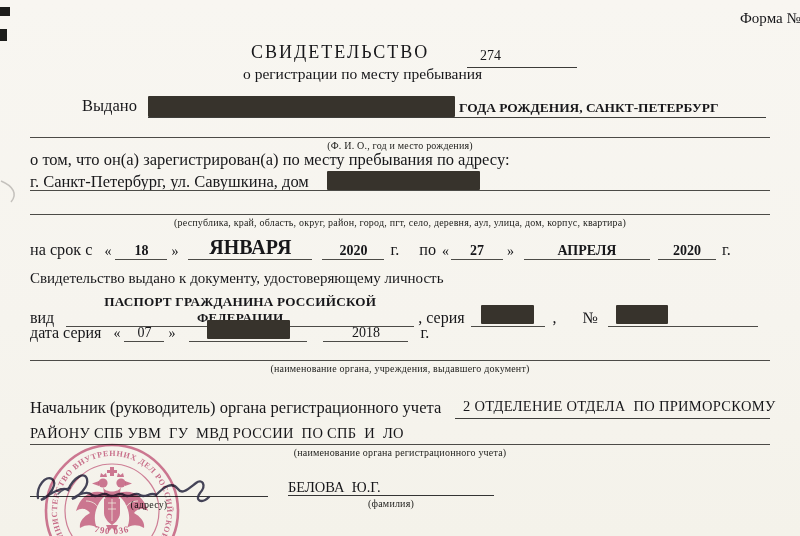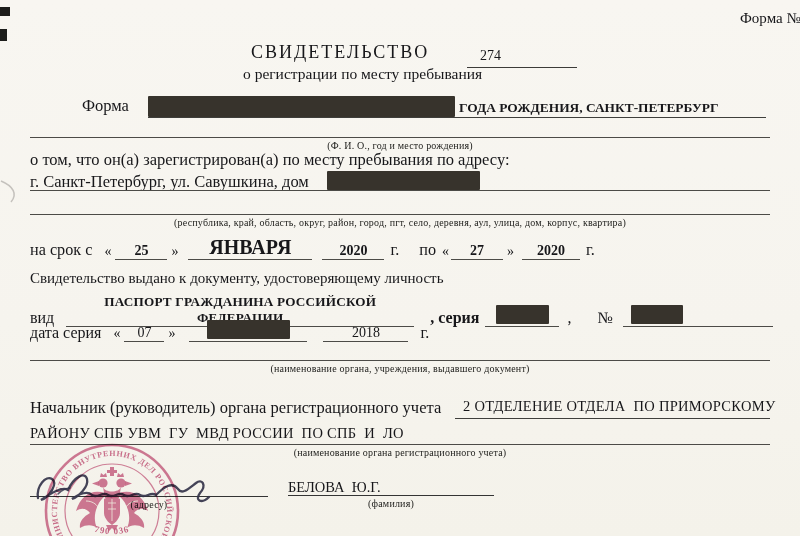--- a/index.html
+++ b/index.html
@@ -38,7 +38,7 @@
   <div class="abs" style="left:467px;top:48px;width:110px;border-bottom:1.3px solid #3c3b38;height:20px;padding-left:13px;font-size:14px;box-sizing:border-box;">274</div>
   <div class="abs" style="left:243px;top:65px;font-size:15.5px;">о регистрации по месту пребывания</div>
 
-  <div class="abs" style="left:82px;top:96px;font-size:16.5px;">Форма</div>
+  <div class="abs" style="left:82px;top:96px;font-size:16.5px;">Выдано</div>
   <div class="abs redact" style="left:148px;top:96px;width:307px;height:21px;"></div>
   <div class="abs bold pre" style="left:459px;top:100px;font-size:13.4px;">ГОДА РОЖДЕНИЯ, САНКТ-ПЕТЕРБУРГ</div>
   <div class="abs" style="left:148px;top:117px;width:618px;border-bottom:1.6px solid #3e3e3b;"></div>

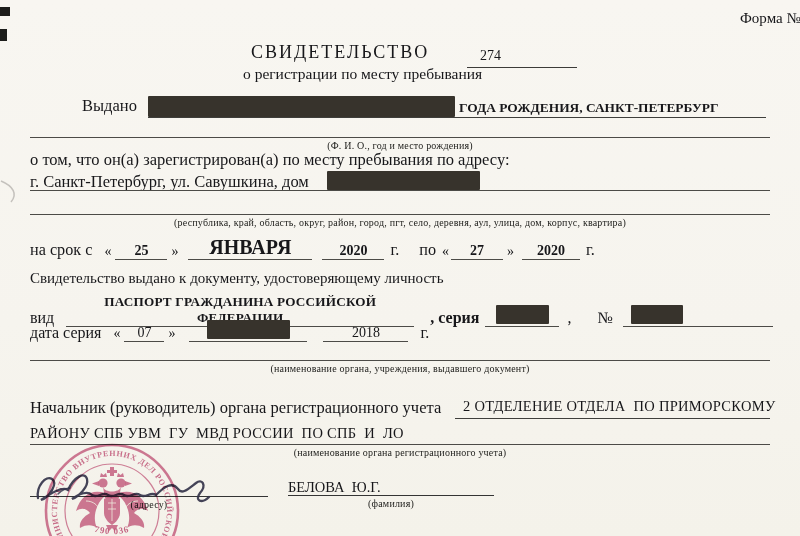--- a/index.html
+++ b/index.html
@@ -57,7 +57,7 @@
   <div class="abs" style="left:30px;top:236px;width:745px;display:flex;align-items:flex-end;font-size:16.2px;">
     <span>на срок с</span>
     <span style="margin-left:12px;font-size:14px;">«</span>
-    <span class="cell bold" style="width:52px;font-size:14px;margin-left:4px;">25</span>
+    <span class="cell bold" style="width:52px;font-size:14px;margin-left:4px;">18</span>
     <span style="margin-left:4px;font-size:14px;">»</span>
     <span class="cell bold" style="width:124px;font-size:20px;margin-left:10px;">ЯНВАРЯ</span>
     <span class="cell bold" style="width:62px;font-size:14px;margin-left:10px;">2020</span>

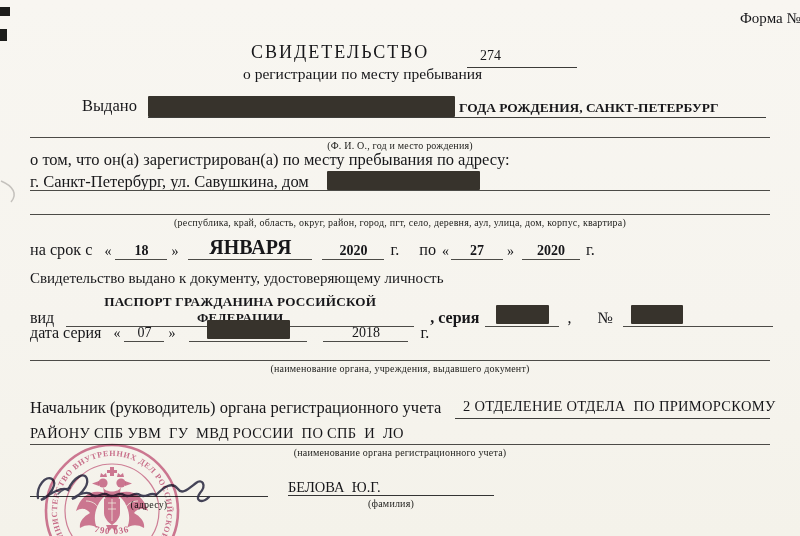--- a/index.html
+++ b/index.html
@@ -66,6 +66,7 @@
     <span style="margin-left:6px;font-size:14px;">«</span>
     <span class="cell bold" style="width:52px;font-size:14px;margin-left:2px;">27</span>
     <span style="margin-left:4px;font-size:14px;">»</span>
+    <span class="cell bold" style="width:126px;font-size:14px;margin-left:10px;">АПРЕЛЯ</span>
     <span class="cell bold" style="width:58px;font-size:14px;margin-left:8px;">2020</span>
     <span style="margin-left:6px;">г.</span>
   </div>

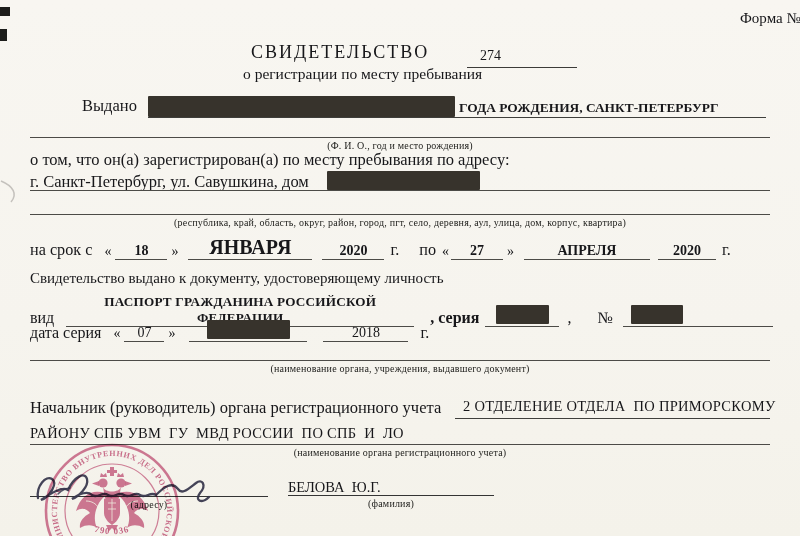--- a/index.html
+++ b/index.html
@@ -76,7 +76,7 @@
   <div class="abs" style="left:30px;top:294px;display:flex;align-items:flex-end;font-size:16px;">
     <span>вид</span>
     <span class="cell bold" style="width:348px;font-size:13.2px;margin-left:12px;letter-spacing:.2px;">ПАСПОРТ ГРАЖДАНИНА РОССИЙСКОЙ ФЕДЕРАЦИИ</span>
-    <span style="margin-left:16px;font-weight:bold;">, серия</span>
+    <span style="margin-left:4px;">, серия</span>
     <span class="cell" style="width:74px;margin-left:6px;height:21px;"><span class="redact" style="display:inline-block;width:53px;height:19px;vertical-align:bottom;"></span></span>
     <span style="margin-left:8px;">,</span>
     <span style="margin-left:26px;">№</span>

